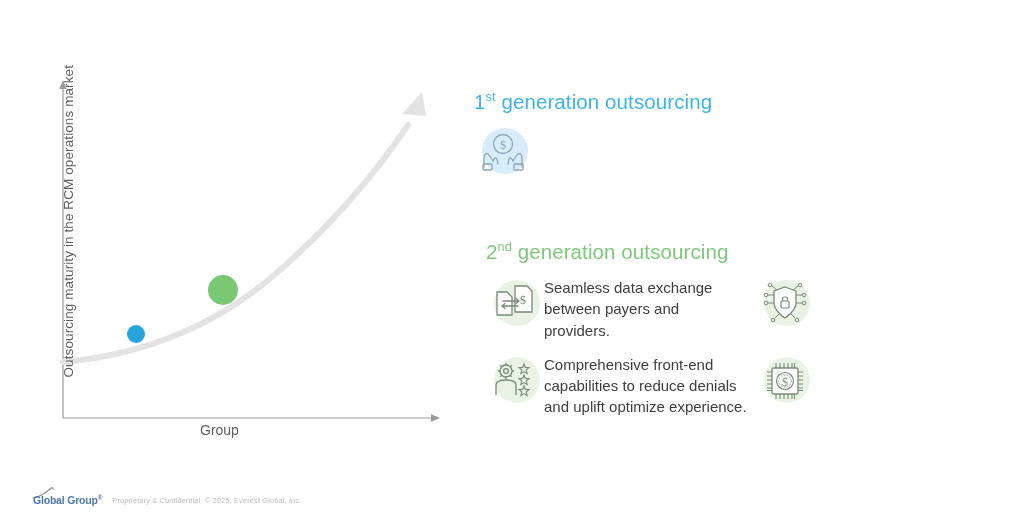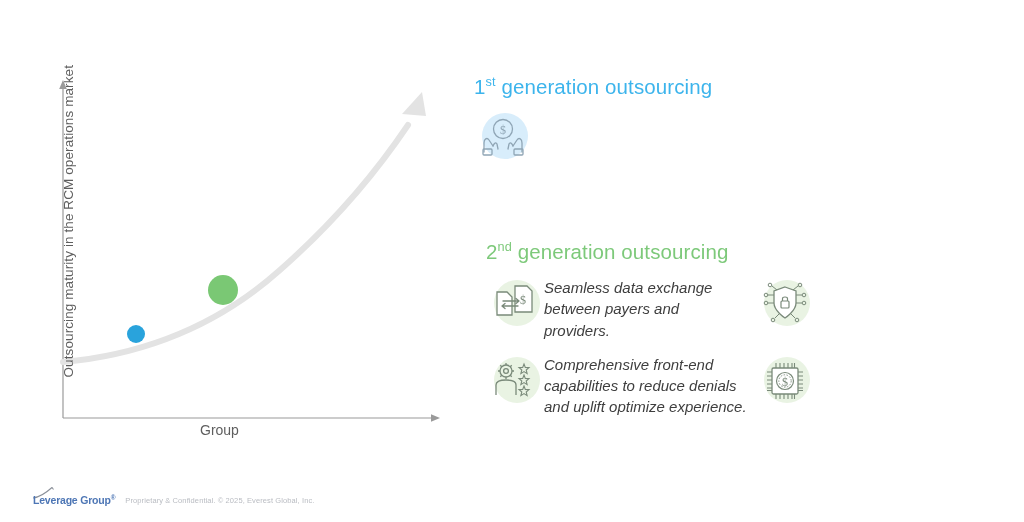--- a/index.html
+++ b/index.html
@@ -115,7 +115,7 @@
   }
 
   
-  .section1 { position: absolute; left: 0; top: 1px; }
+  .section1 { position: absolute; left: 0; top: 16px; }
   .section1 .bullet { margin-top: 8px; }
   .section1 .bullet-text { width: 250px; }
 

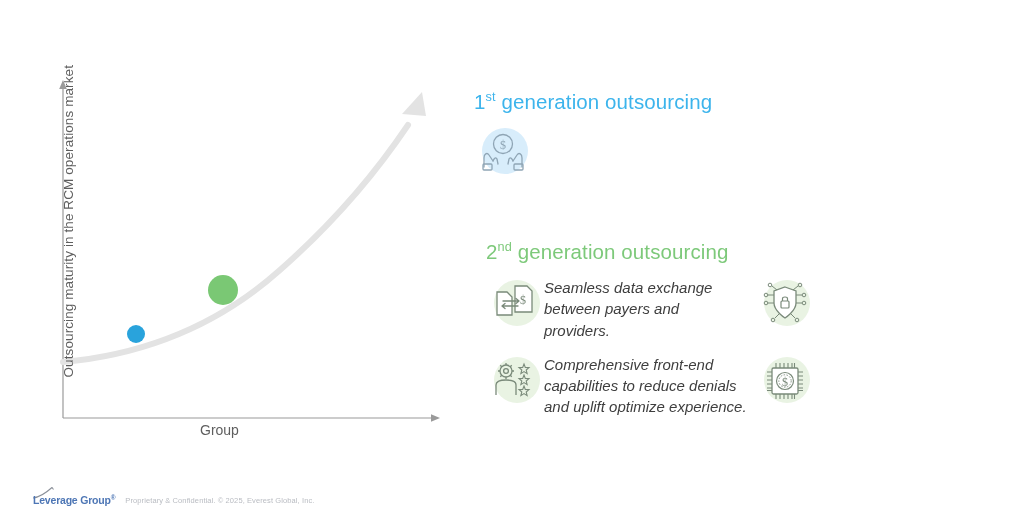--- a/index.html
+++ b/index.html
@@ -127,7 +127,7 @@
     grid-template-columns: 270px 270px;
     grid-row-gap: 10px;
   }
-  .grid2 .bullet-text { width: 205px; font-style: italic; }
+  .grid2 .bullet-text { width: 205px; }
 
   
   .footer {

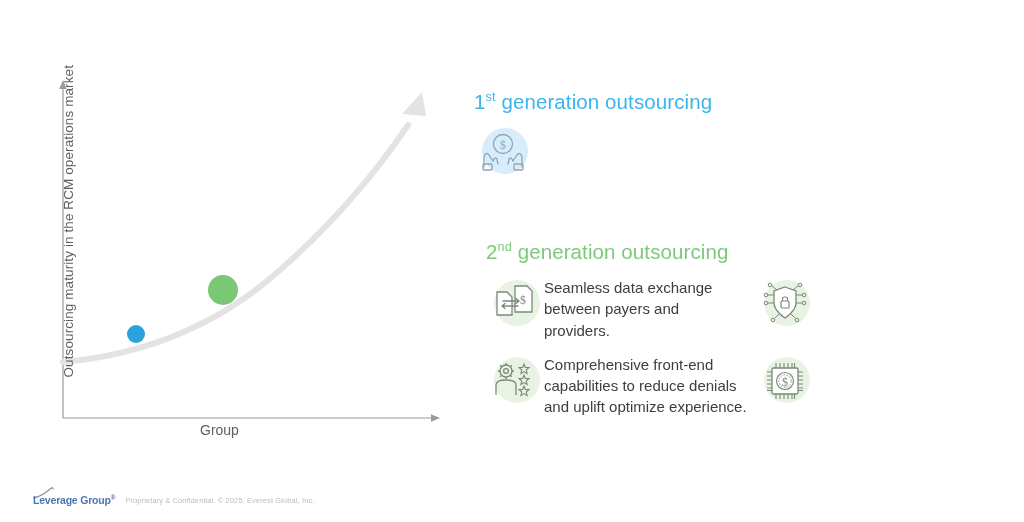--- a/index.html
+++ b/index.html
@@ -310,7 +310,7 @@
       <svg class="logo-swoosh" width="30" height="12" viewBox="0 0 30 12">
         <path d="M0,11 C8,10 14,5 19,0.5 L20.5,2.5" fill="none" stroke="#8b9099" stroke-width="1.1"></path>
       </svg>
-      <span class="logo-text"><span>Leverage Group</span><sup>®</sup></span>
+      <span class="logo-text"><span>Global Group</span><sup>®</sup></span>
     </div>
     <div class="footer-note">Proprietary &amp; Confidential. © 2025, Everest Global, Inc.</div>
   </div>

